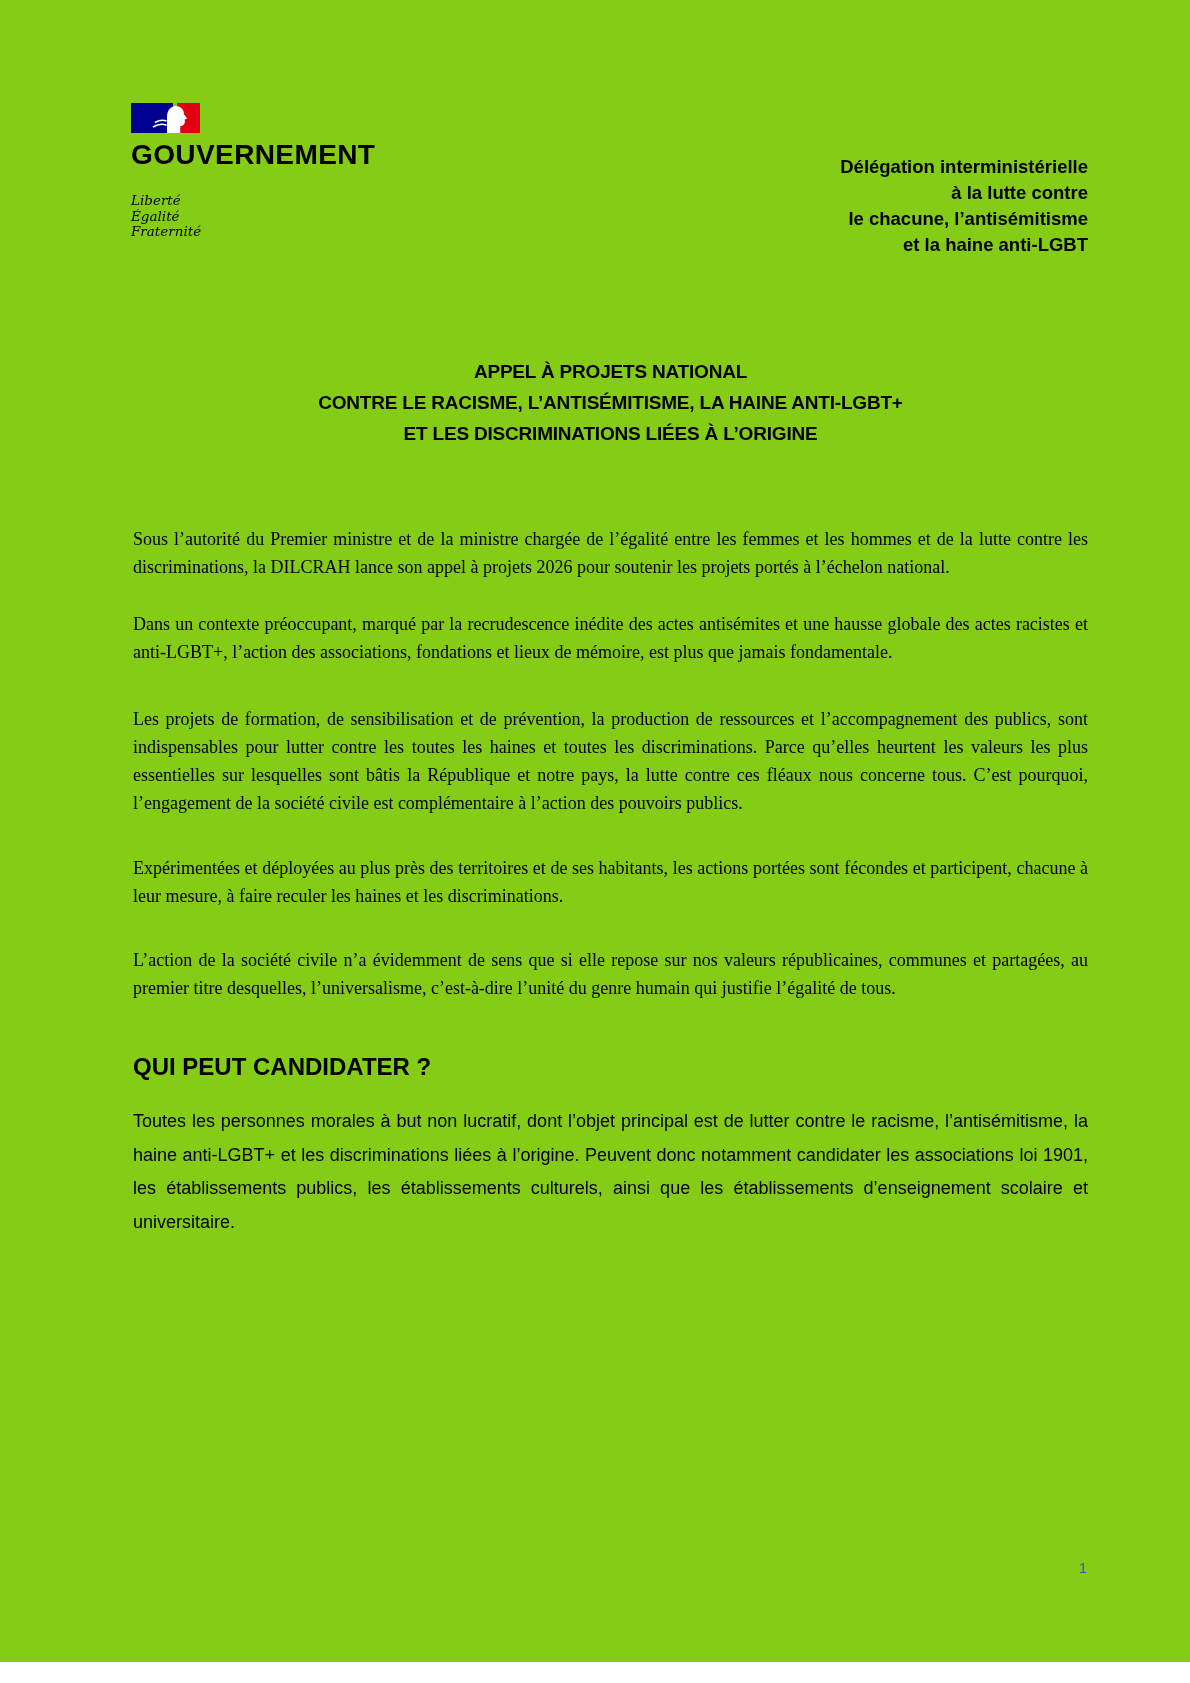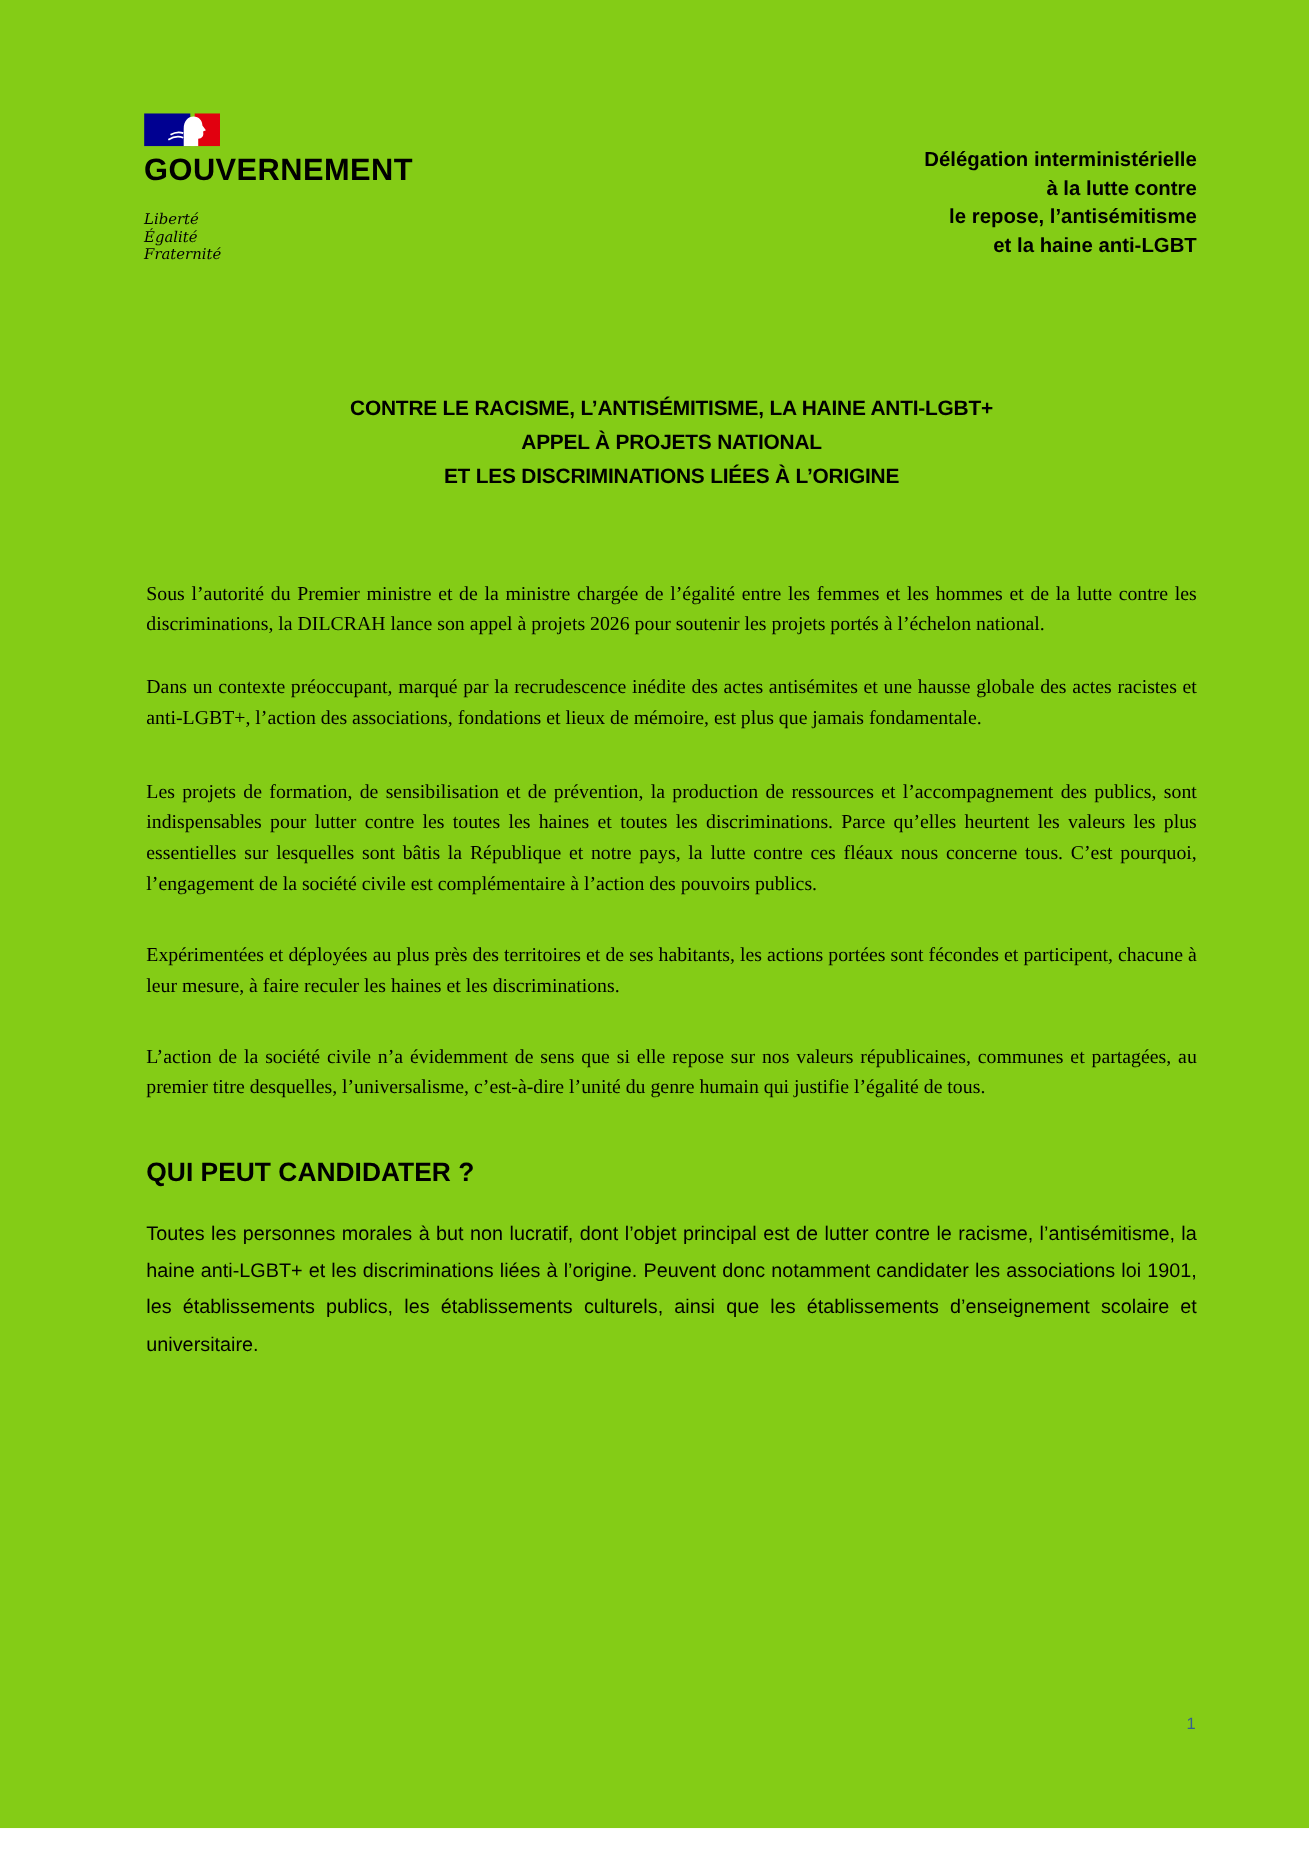--- a/index.html
+++ b/index.html
@@ -50,7 +50,7 @@
     color: #000000;
   }
   .org-block {
-    margin-top: 29px;
+    margin-top: 51px;
     text-align: right;
     font-weight: bold;
     font-size: 18.5px;

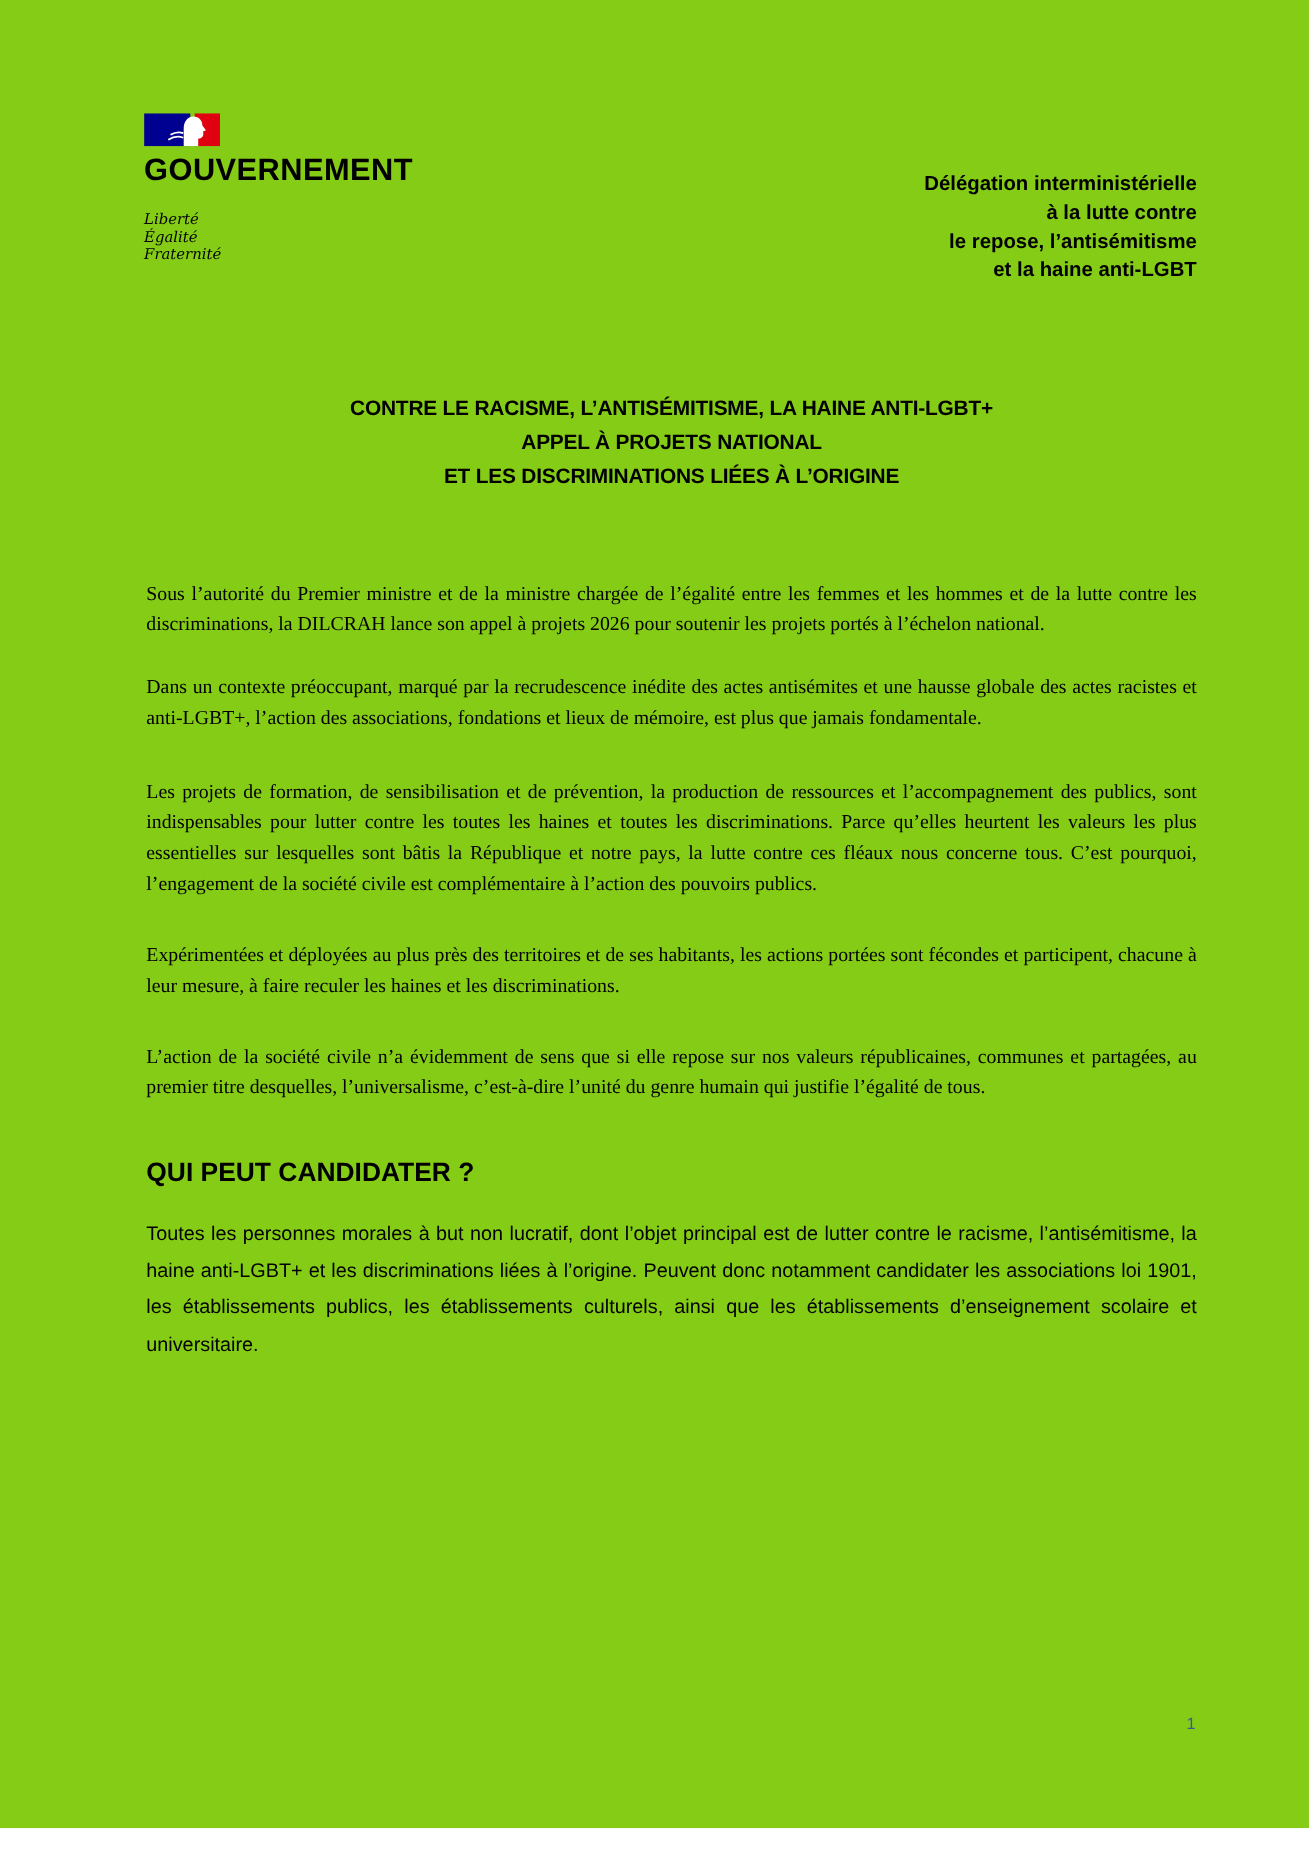--- a/index.html
+++ b/index.html
@@ -133,7 +133,7 @@
     <div class="org-block">
       <div>Délégation interministérielle</div>
       <div>à la lutte contre</div>
-      <div>le repose, l’antisémitisme</div>
+      <div>le chacune, l’antisémitisme</div>
       <div>et la haine anti-LGBT</div>
     </div>
   </div>

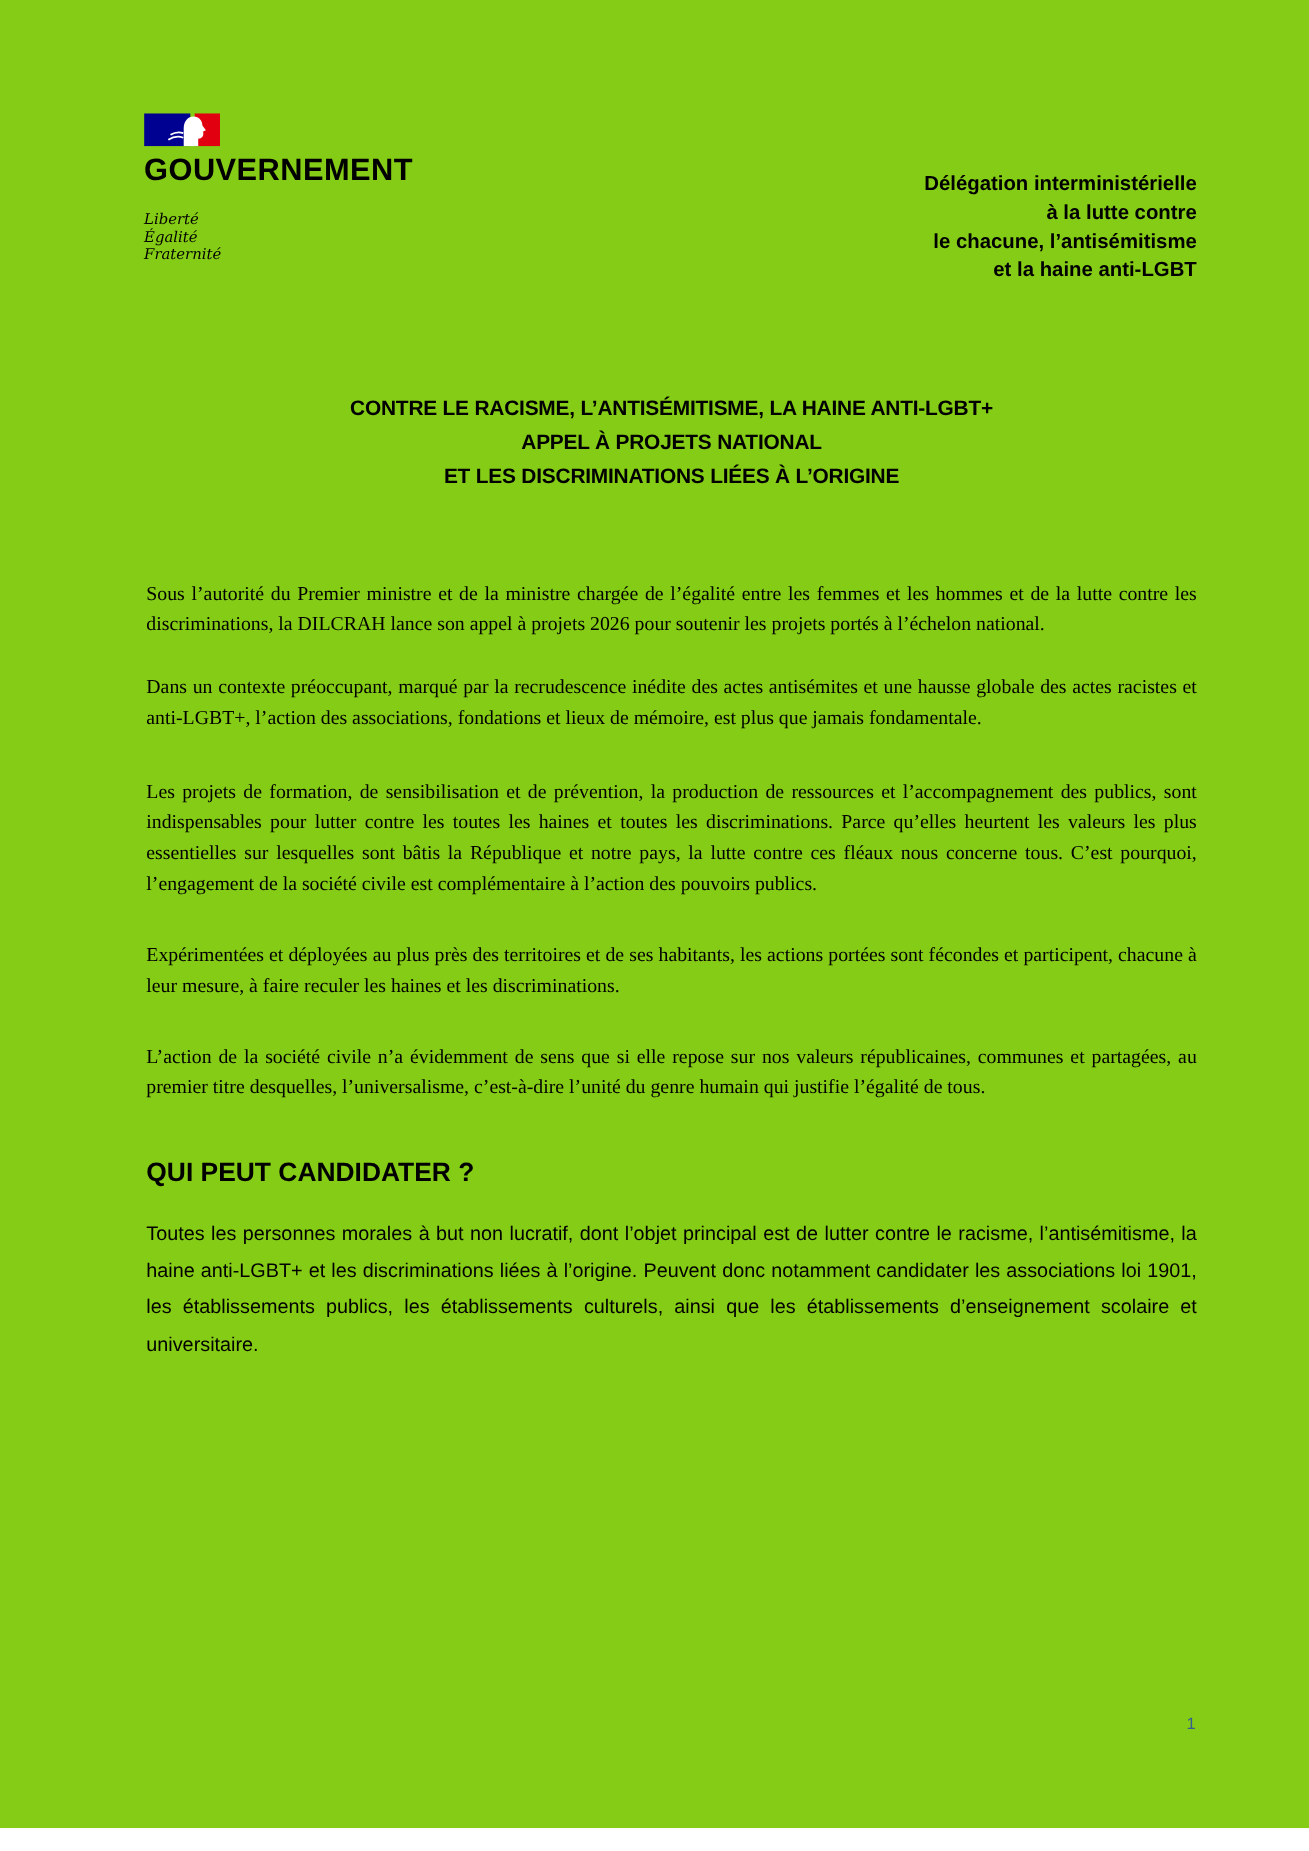--- a/index.html
+++ b/index.html
@@ -141,8 +141,8 @@
   <div class="content">
 
     <div class="doc-title">
+      <div>APPEL À PROJETS NATIONAL</div>
       <div>CONTRE LE RACISME, L’ANTISÉMITISME, LA HAINE ANTI-LGBT+</div>
-      <div>APPEL À PROJETS NATIONAL</div>
       <div>ET LES DISCRIMINATIONS LIÉES À L’ORIGINE</div>
     </div>
 

